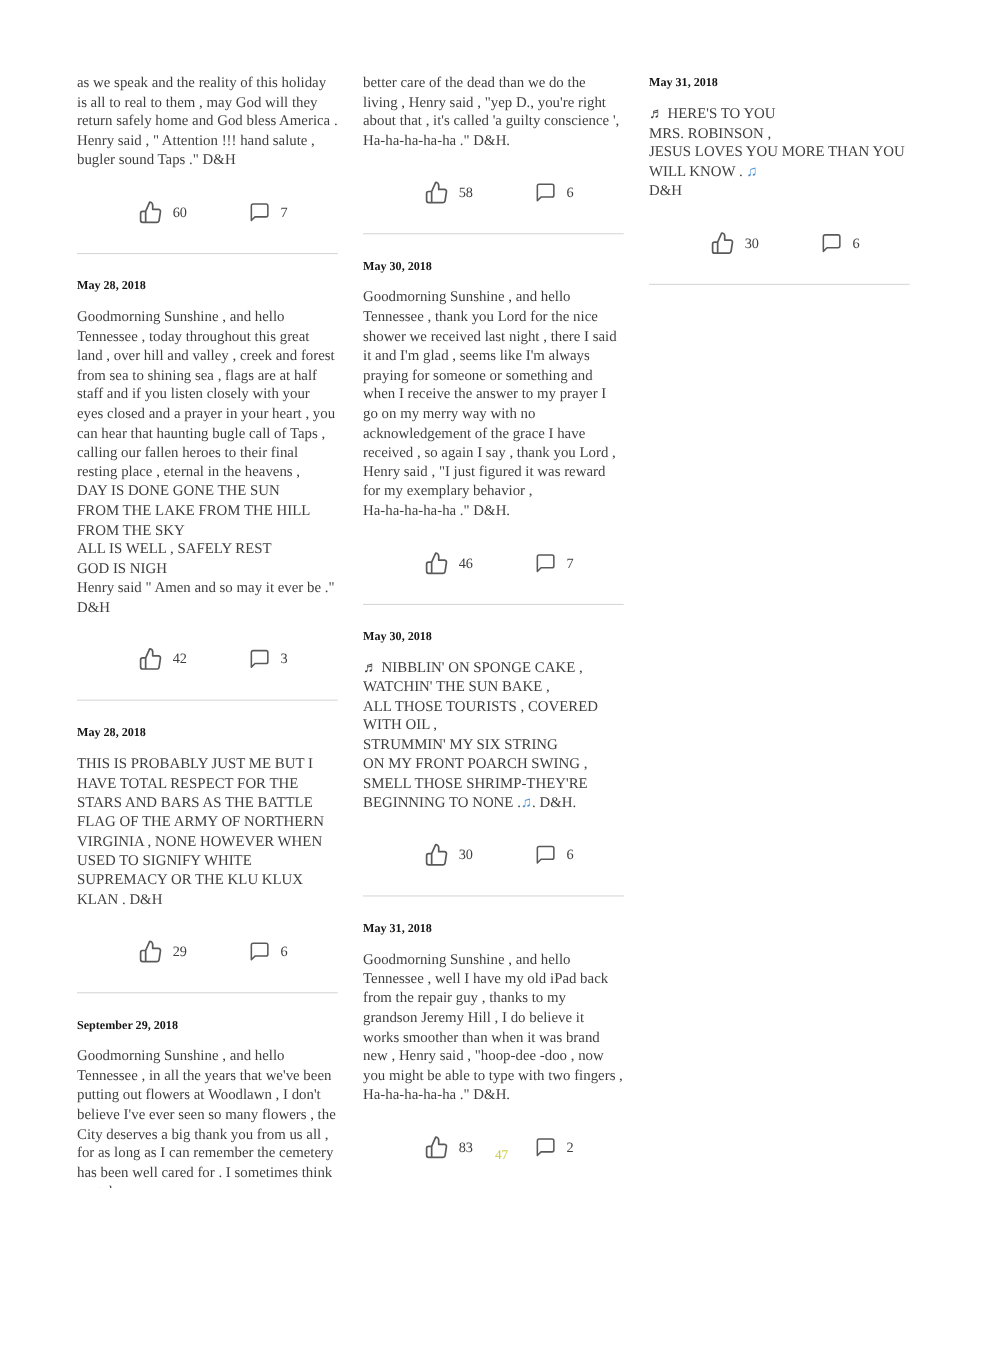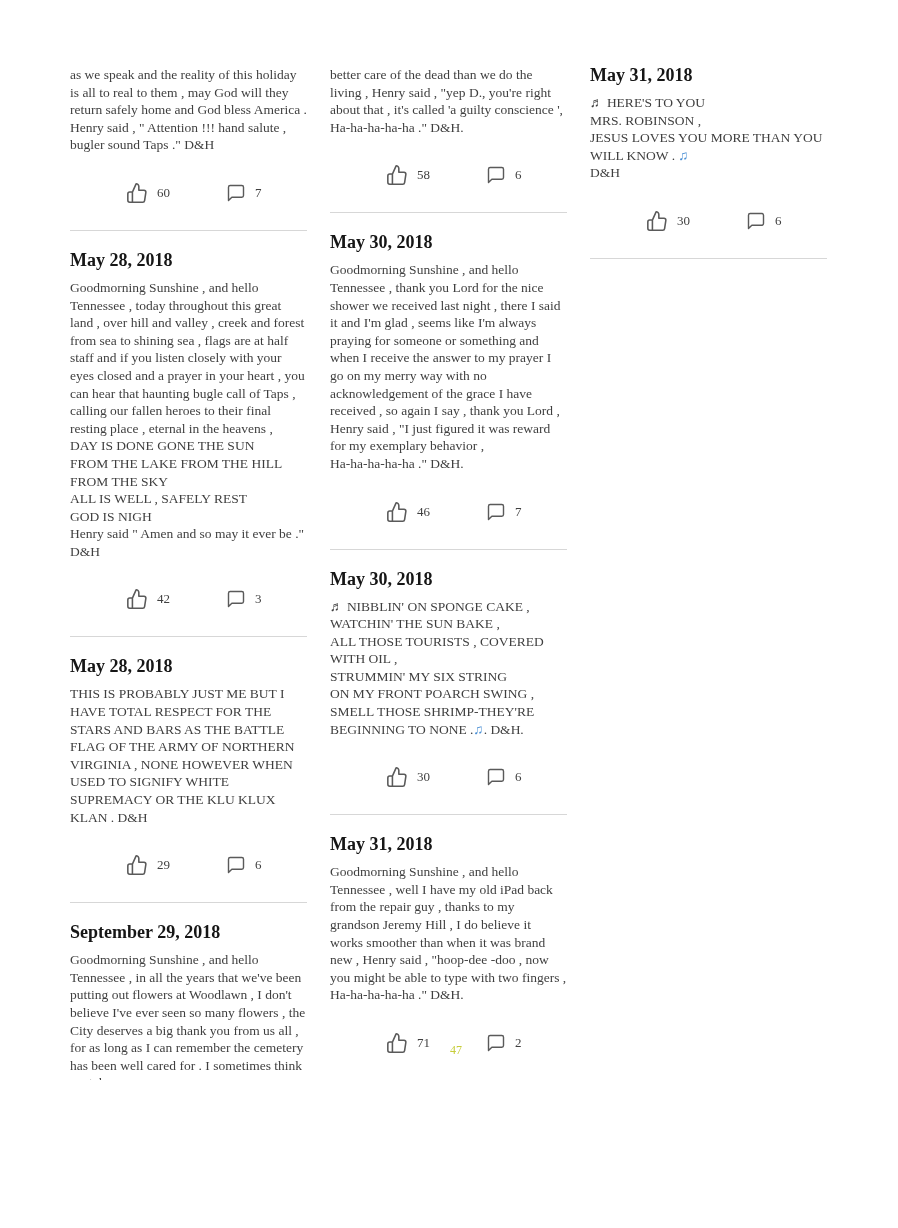--- a/index.html
+++ b/index.html
@@ -25,7 +25,7 @@
   }
   .post-date {
     margin: 20px 0 10px;
-    font-size: 18px;
+    font-size: 11px;
     font-weight: bold;
     color: #161616;
     line-height: 18px;

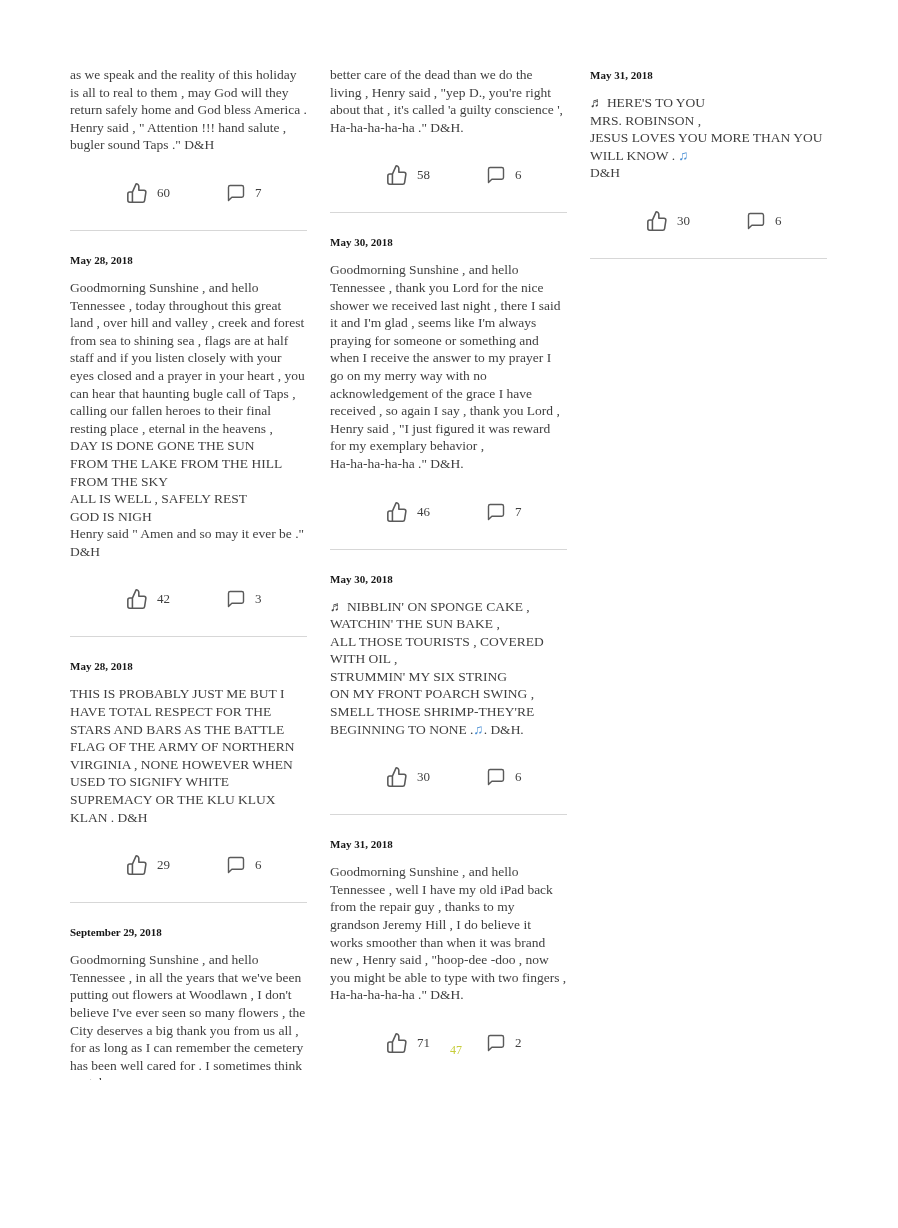--- a/index.html
+++ b/index.html
@@ -237,7 +237,7 @@
               <svg class="icon like-icon">
                 <use href="#i-like"></use>
               </svg>
-              <span class="count">71</span>
+              <span class="count">83</span>
             </span>
           <span class="reaction">
               <svg class="icon comment-icon">

